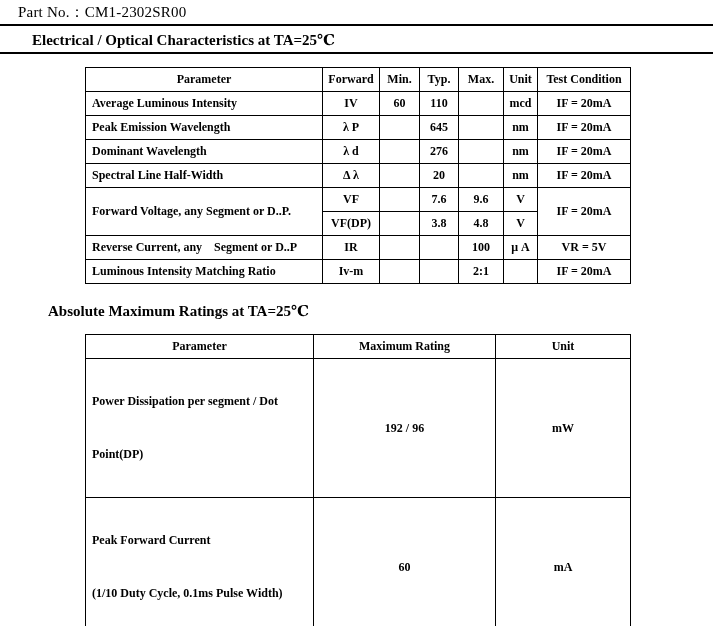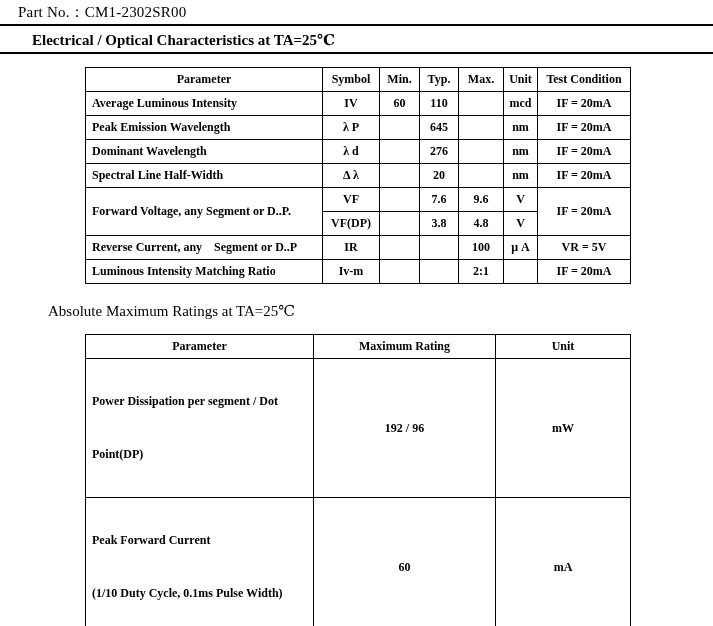--- a/index.html
+++ b/index.html
@@ -84,7 +84,7 @@
     <thead>
       <tr>
         <th>Parameter</th>
-        <th>Symbol</th>
+        <th>Forward</th>
         <th>Min.</th>
         <th>Typ.</th>
         <th>Max.</th>

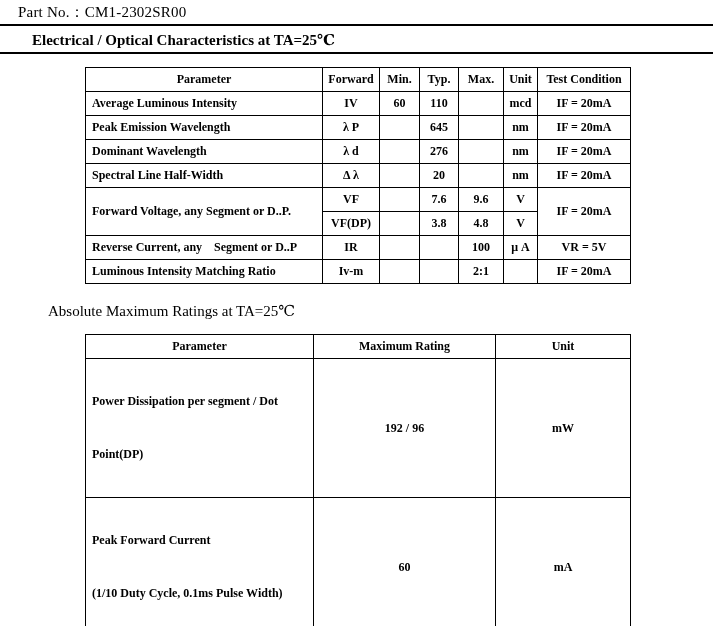--- a/index.html
+++ b/index.html
@@ -21,7 +21,7 @@
     padding:5px 0 3px 32px;
   }
   .section2 {
-    font-weight:normal; font-size:15px;
+    font-weight:bold; font-size:15px;
     margin:18px 0 0 48px;
   }
   .tblwrap1 { margin:13px 0 0 85px; }

